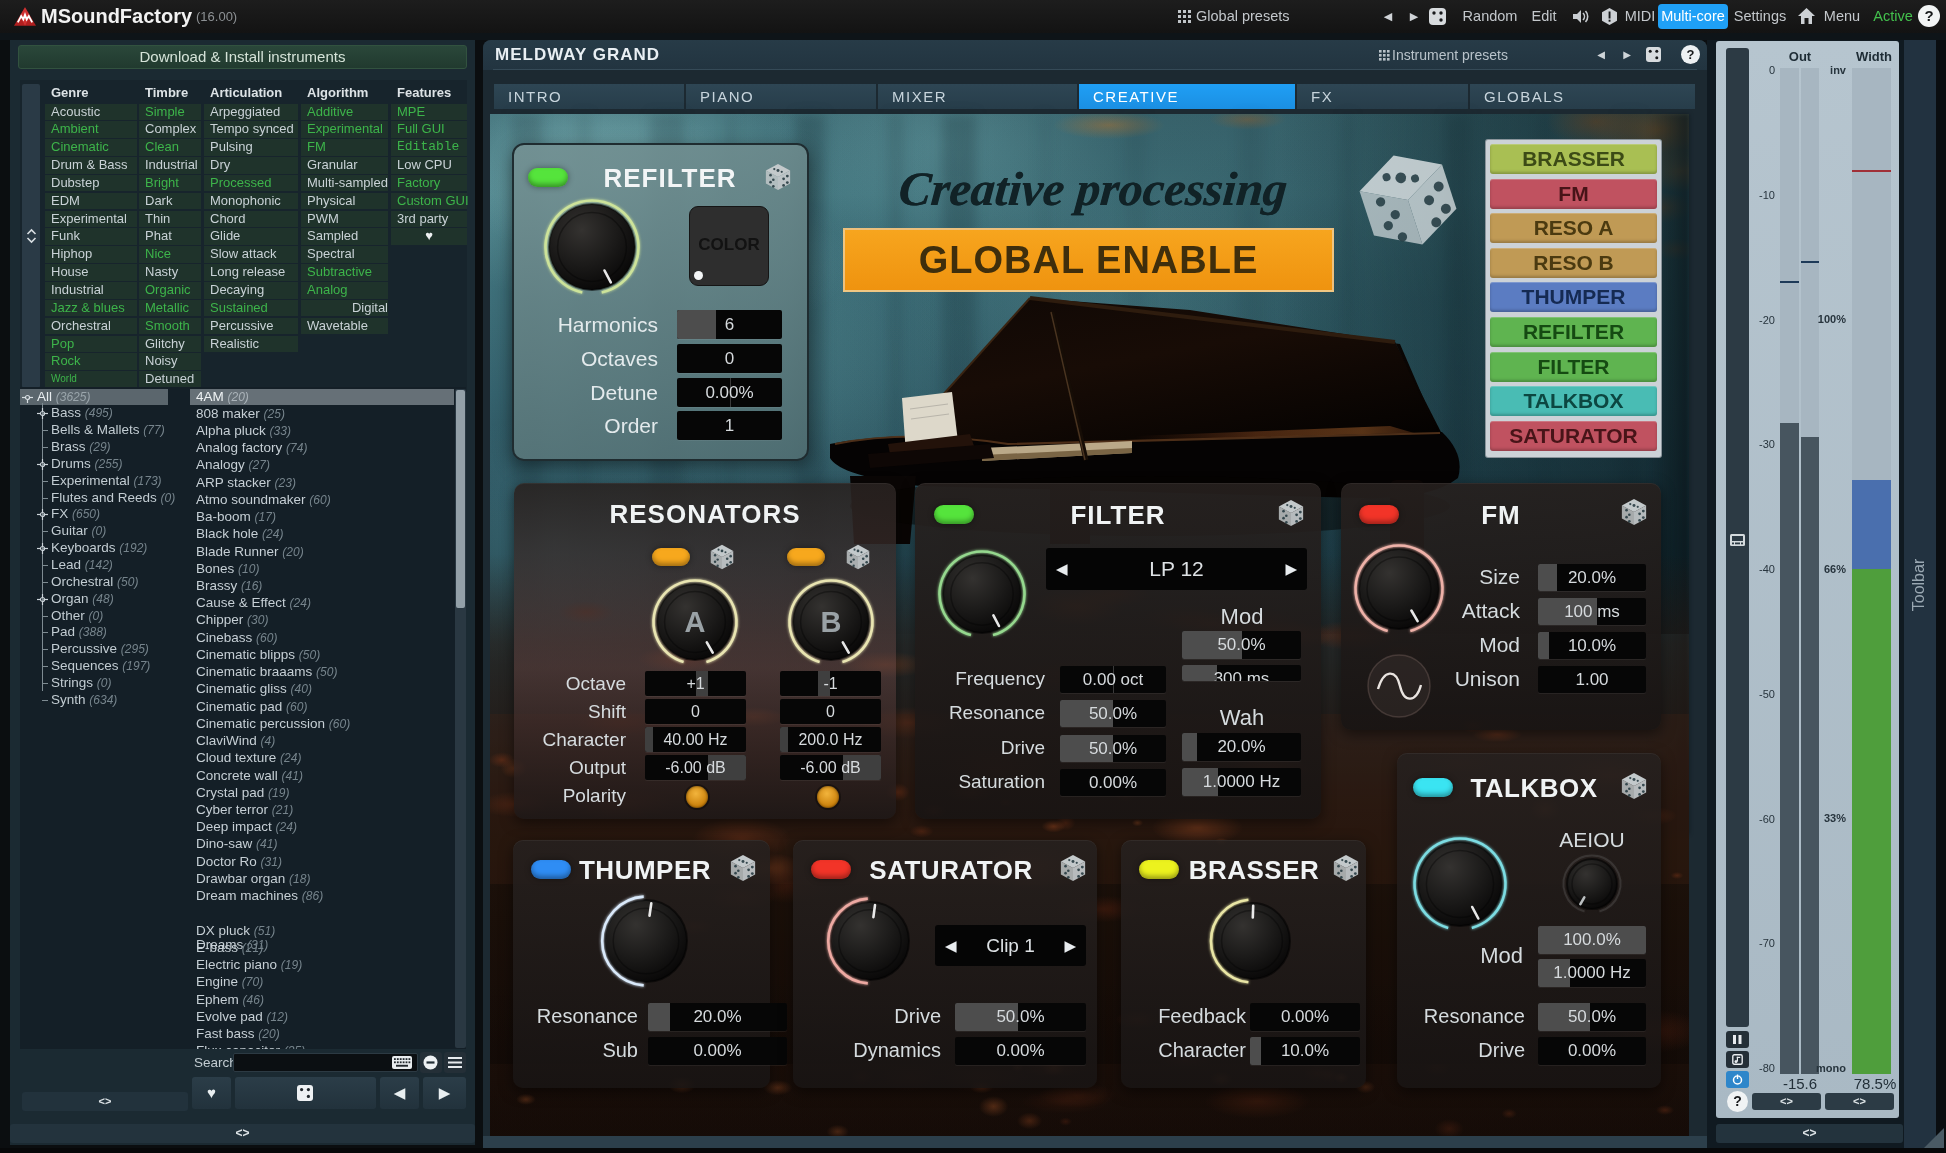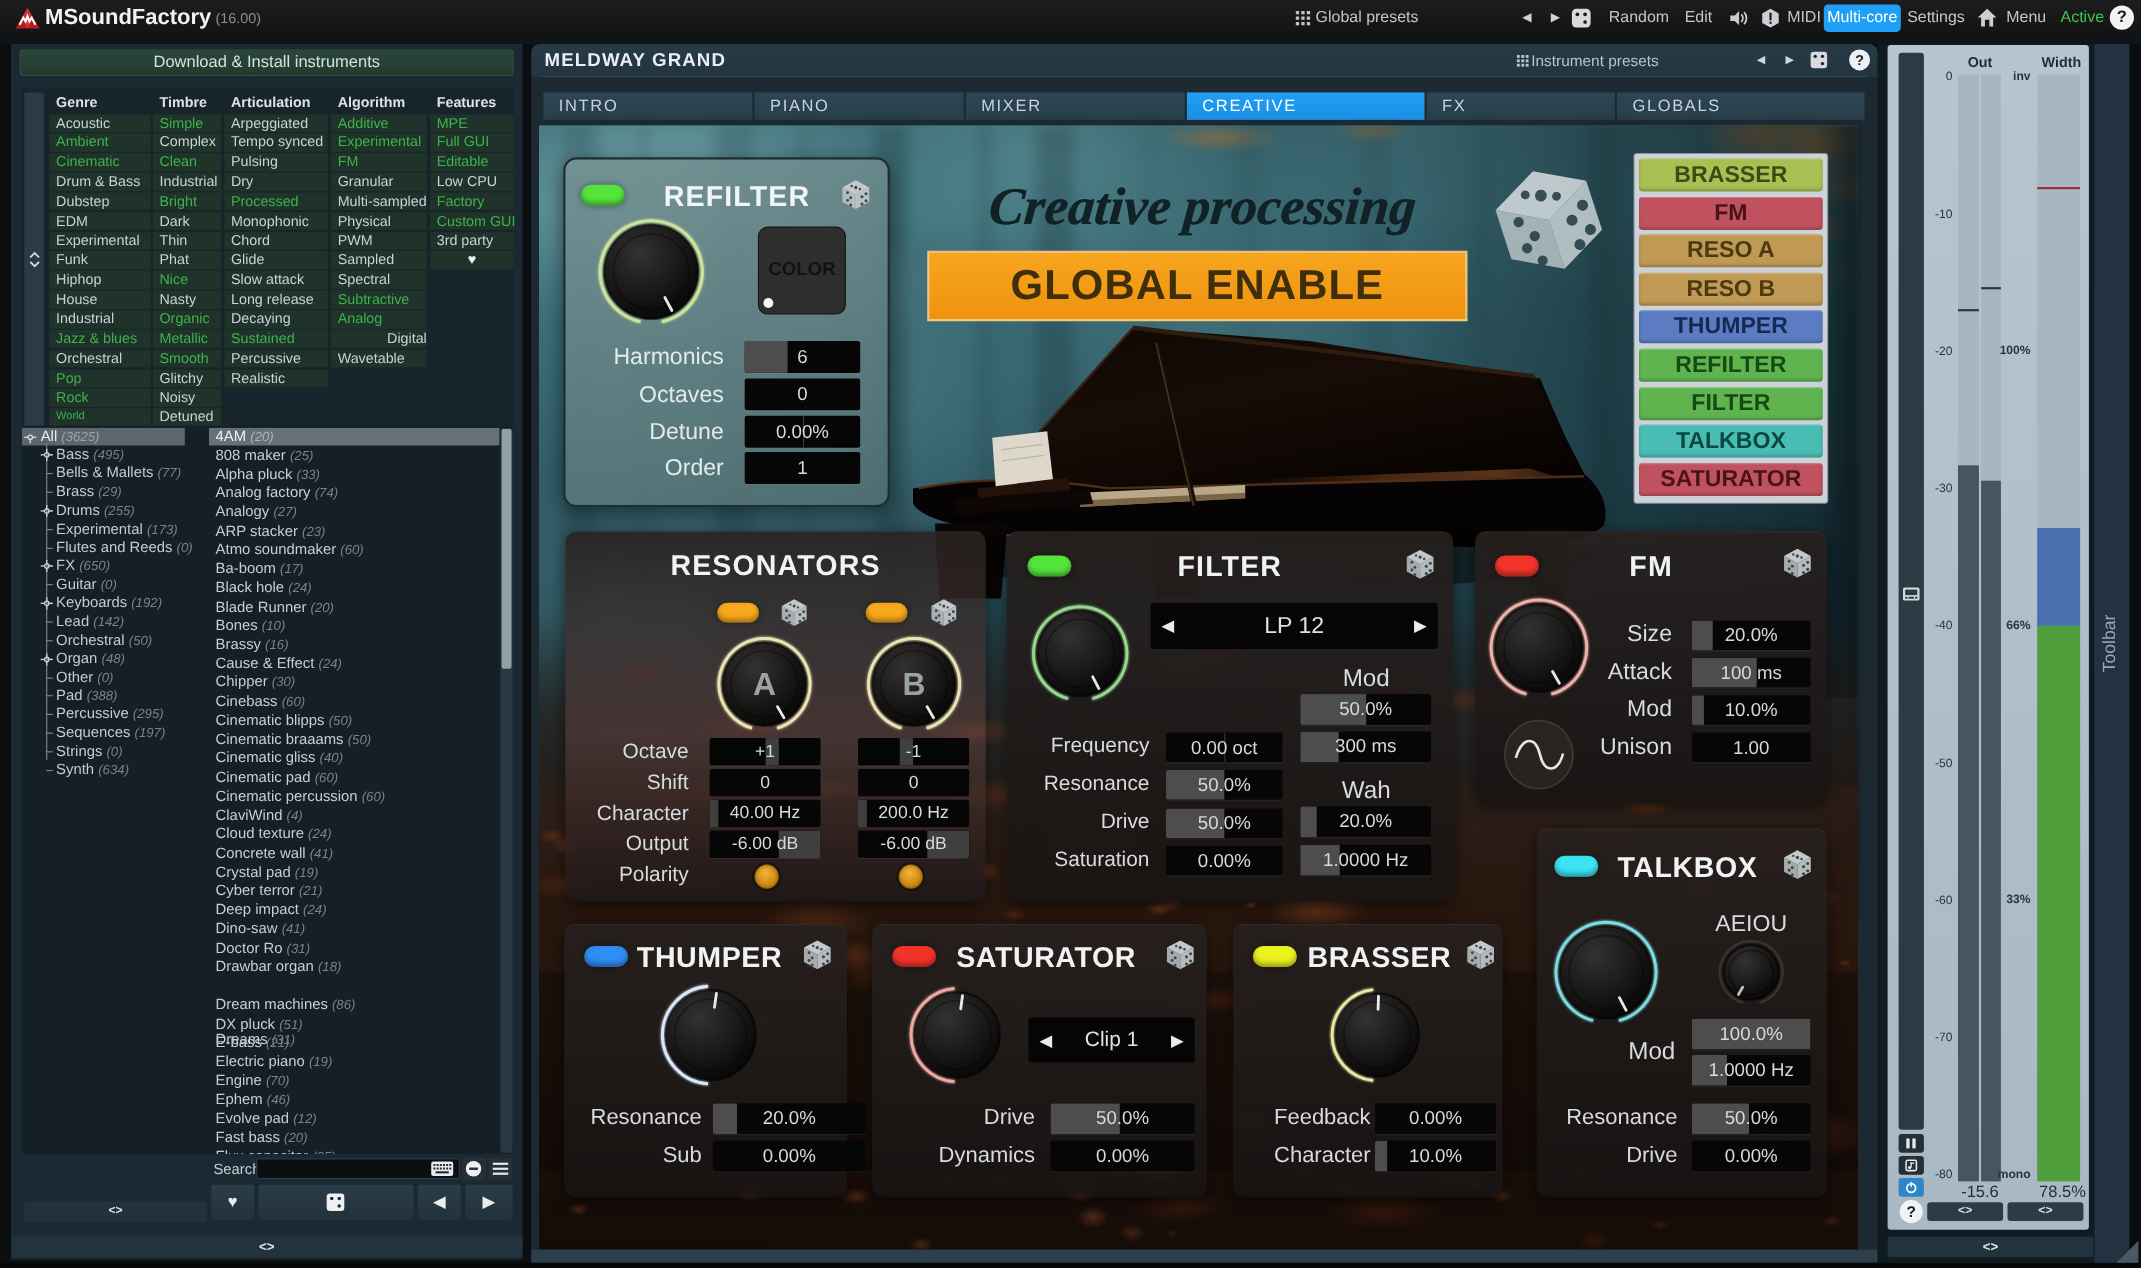--- a/index.html
+++ b/index.html
@@ -199,7 +199,7 @@
 <div class="" style="left:391px;top:121.35px;width:76px;height:16.5px;background:#1f332b;"></div>
 <div style="position:absolute;left:397px;top:121.35px;width:70px;height:16.5px;font-size:13px;color:#3db44a;font-weight:400;text-align:left;line-height:16.5px;white-space:nowrap;">Full GUI</div>
 <div class="" style="left:391px;top:139.2px;width:76px;height:16.5px;background:#1f332b;"></div>
-<div style="position:absolute;left:397px;top:139.2px;width:70px;height:16.5px;font-size:13px;color:#3db44a;font-weight:400;text-align:left;line-height:16.5px;white-space:nowrap;">Editable</div>
+<div style="position:absolute;left:397px;top:139.2px;width:70px;height:16.5px;font-size:13px;color:#3db44a;font-weight:400;text-align:left;line-height:16.5px;white-space:nowrap;font-family:Liberation Mono, monospace;">Editable</div>
 <div class="" style="left:391px;top:157.05px;width:76px;height:16.5px;background:#1f332b;"></div>
 <div style="position:absolute;left:397px;top:157.05px;width:70px;height:16.5px;font-size:13px;color:#c9d2d6;font-weight:400;text-align:left;line-height:16.5px;white-space:nowrap;">Low CPU</div>
 <div class="" style="left:391px;top:174.9px;width:76px;height:16.5px;background:#1f332b;"></div>

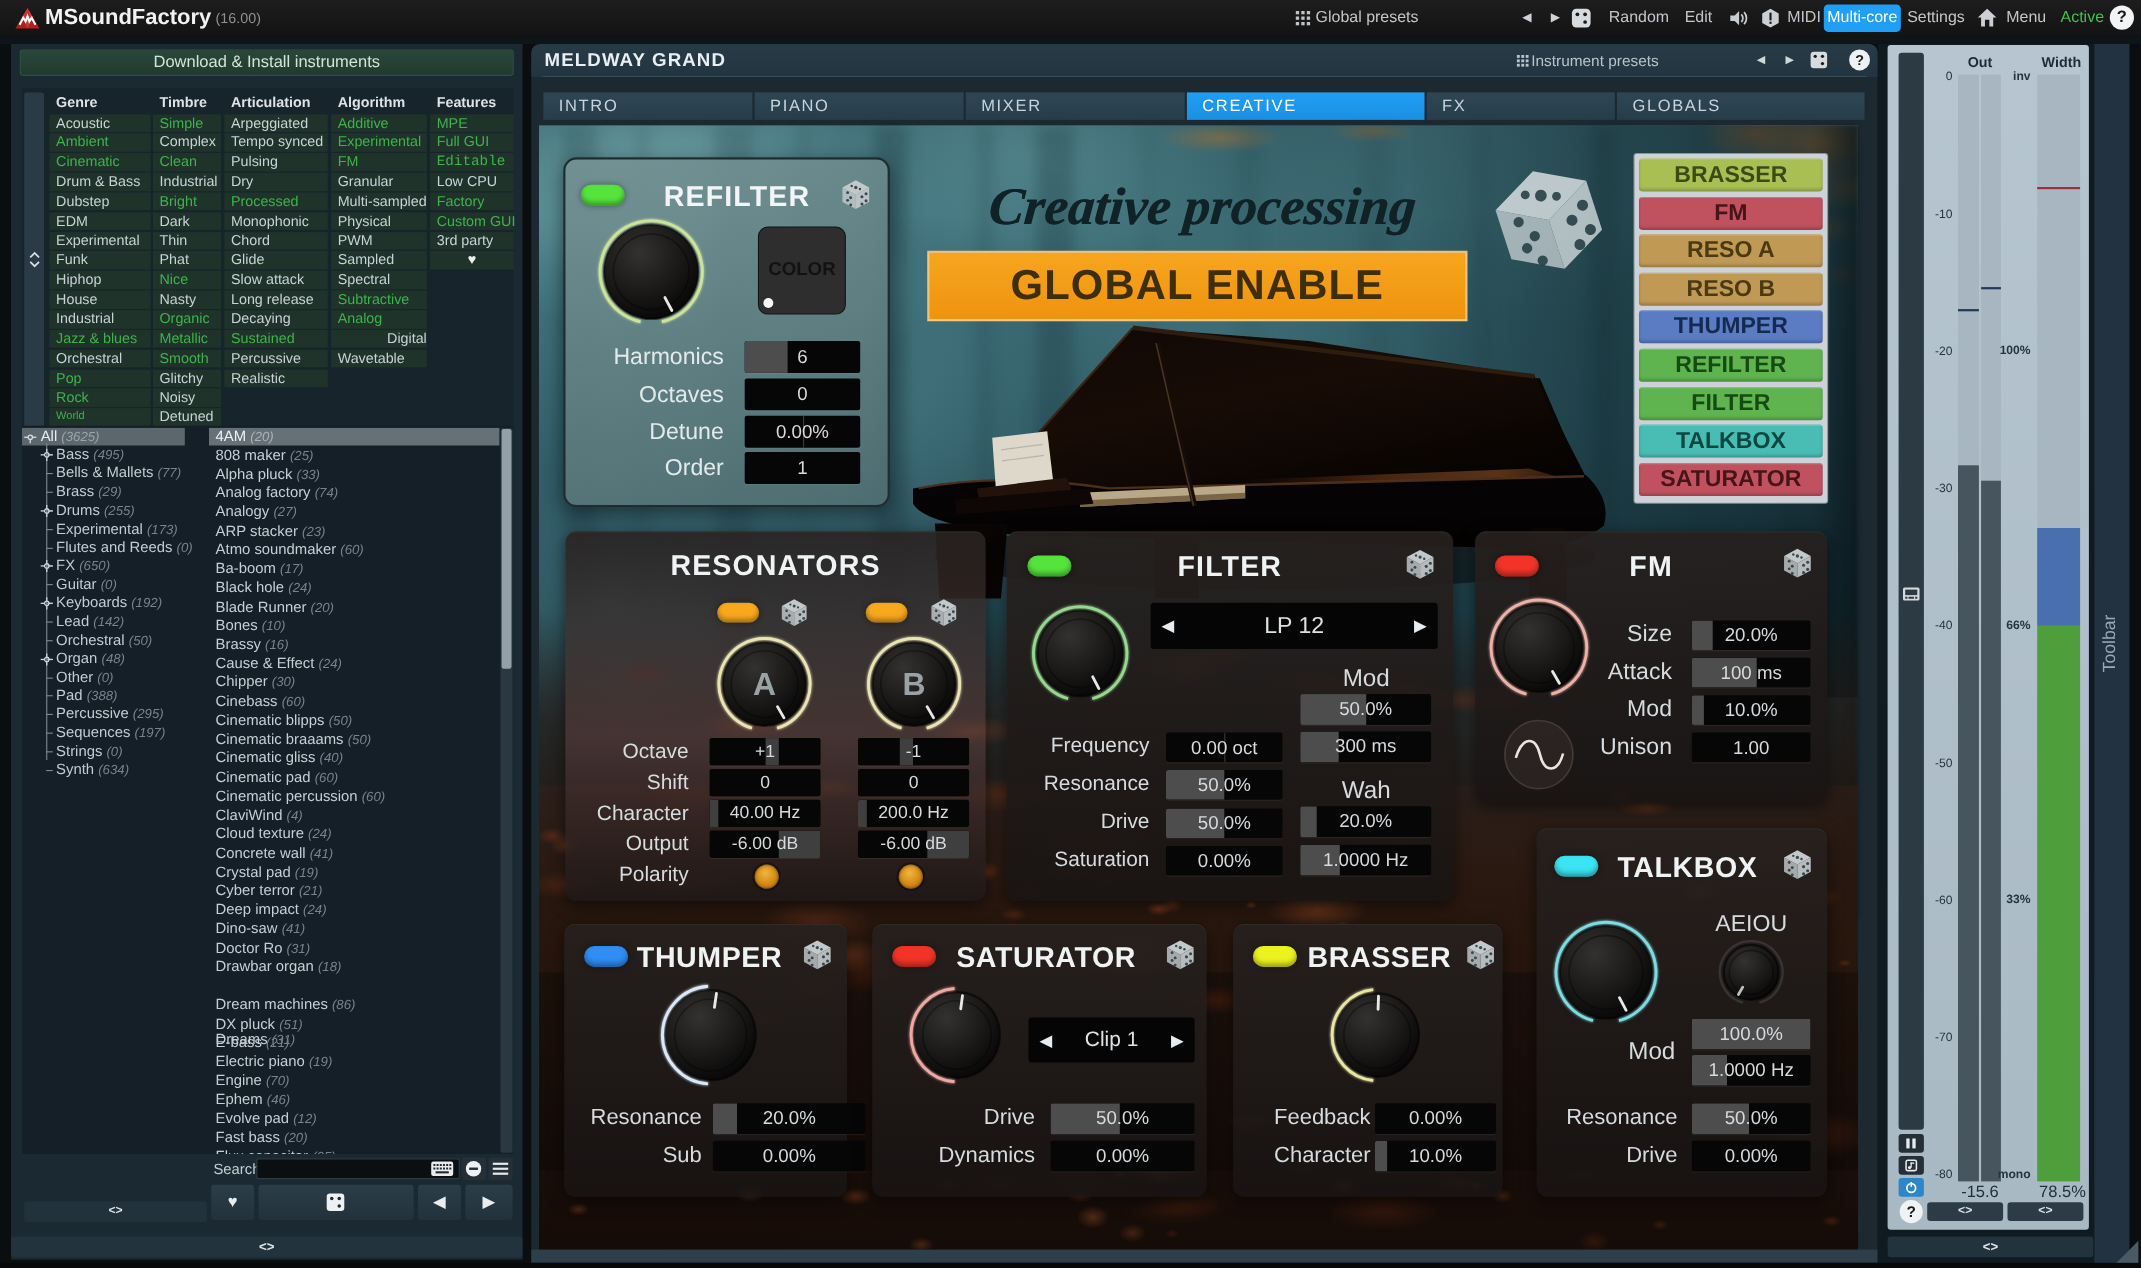--- a/index.html
+++ b/index.html
@@ -772,7 +772,7 @@
     <div style="position:absolute;left:0.0%;top:0;width:50.0%;height:100%;background:#4d4d4d;"></div>
     <div style="position:absolute;left:0;top:0;width:100%;height:100%;text-align:center;line-height:28px;font-size:17px;color:#d6dadd;">50.0%</div>
   </div>
-<div style="position:absolute;left:1182px;top:665px;width:119px;height:28px;background:#060606;border-radius:2px;overflow:hidden;box-shadow:0 1px 0 rgba(255,255,255,0.06);">
+<div style="position:absolute;left:1182px;top:665px;width:119px;height:16px;background:#060606;border-radius:2px;overflow:hidden;box-shadow:0 1px 0 rgba(255,255,255,0.06);">
     <div style="position:absolute;left:0.0%;top:0;width:29.0%;height:100%;background:#4d4d4d;"></div>
     <div style="position:absolute;left:0;top:0;width:100%;height:100%;text-align:center;line-height:28px;font-size:17px;color:#d6dadd;">300 ms</div>
   </div>

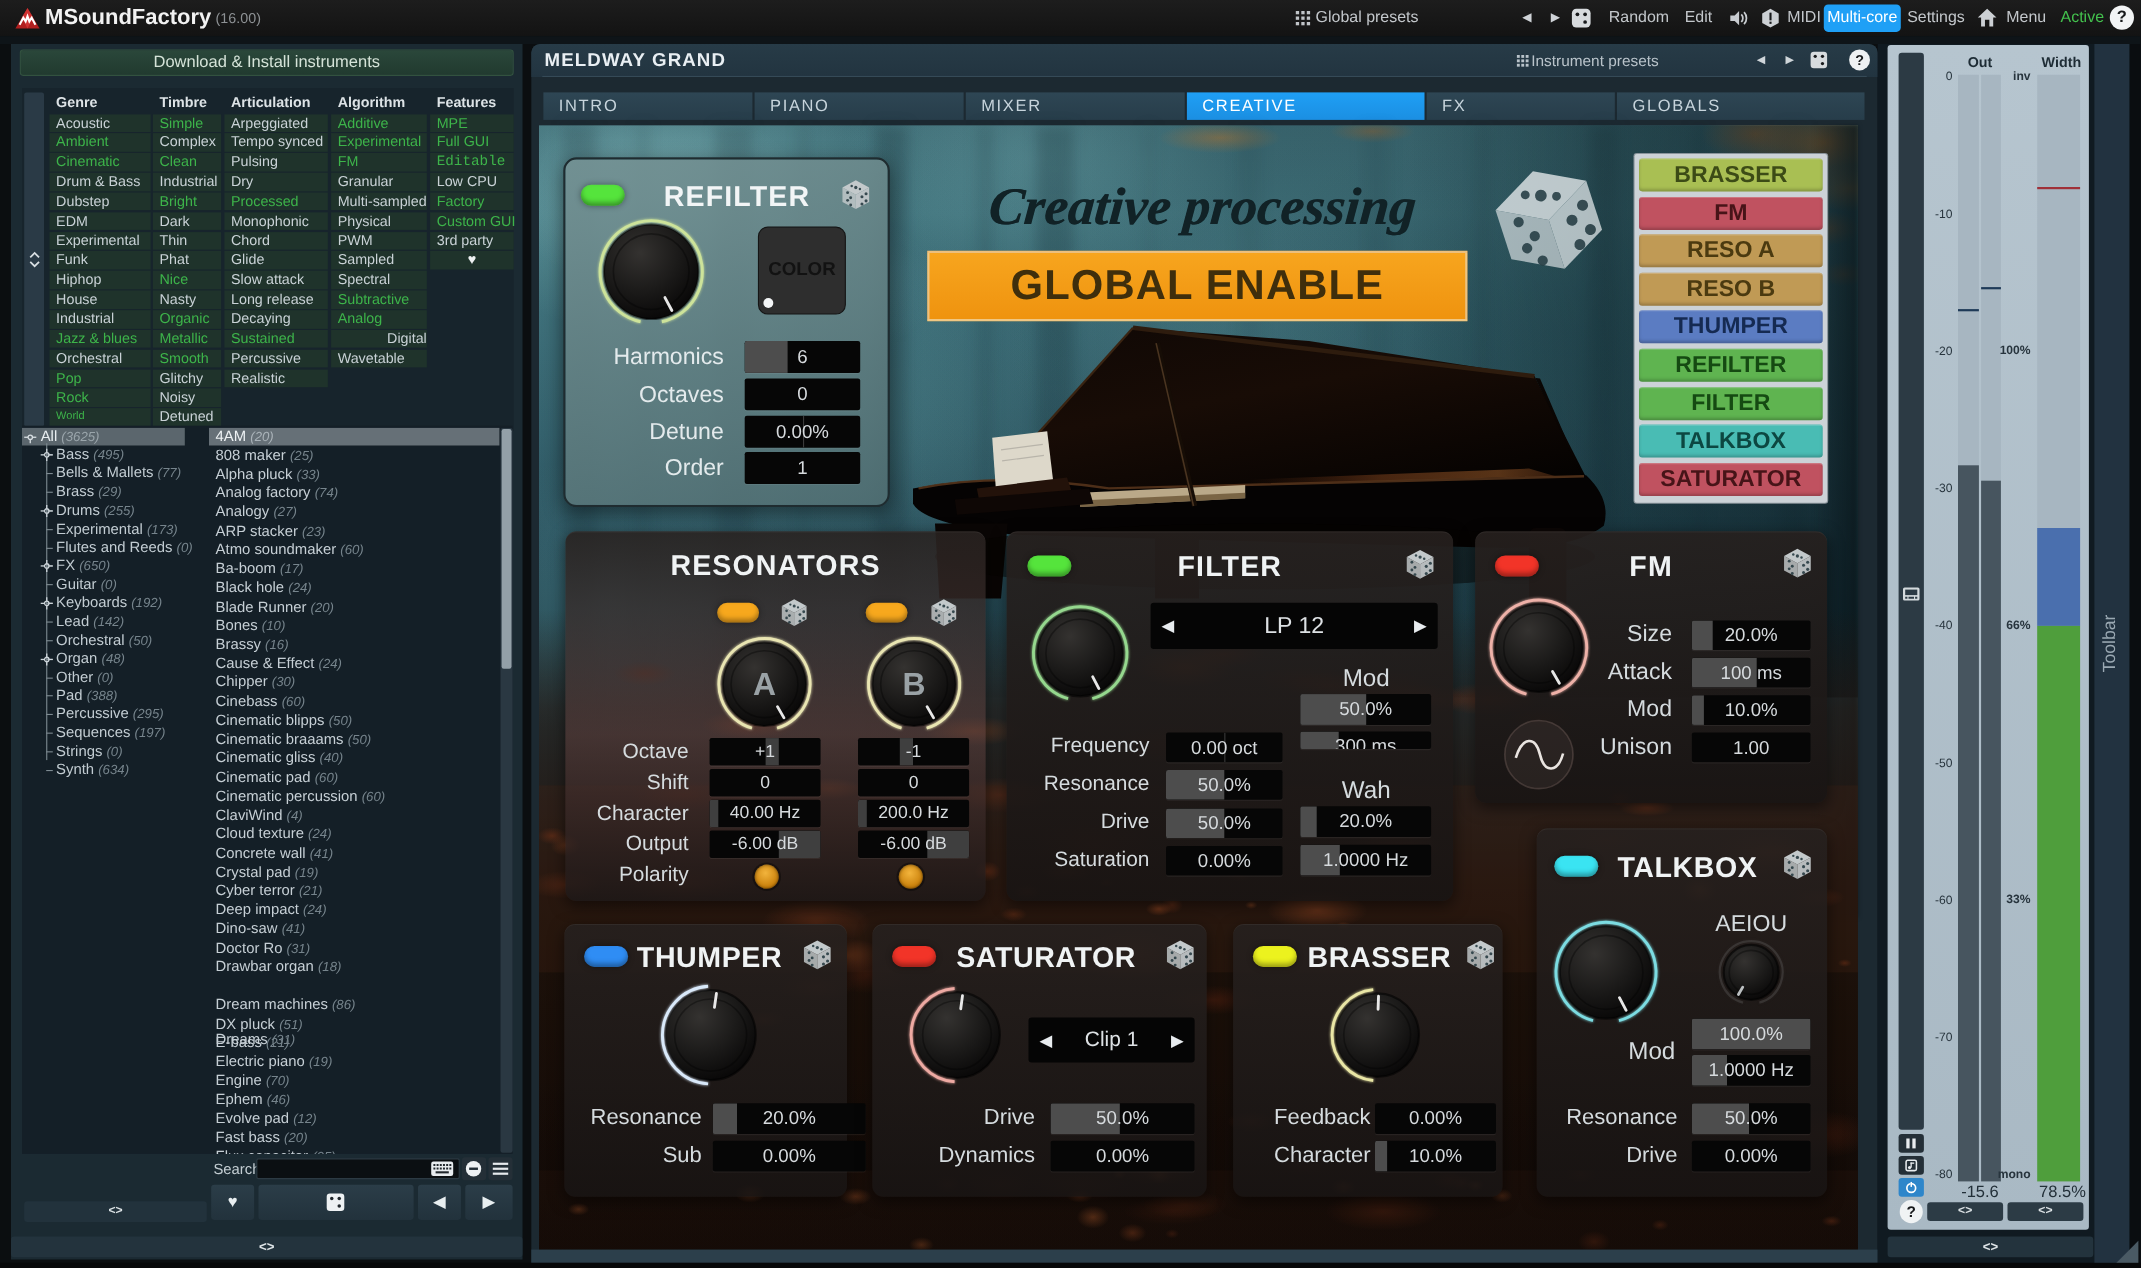--- a/index.html
+++ b/index.html
@@ -322,7 +322,7 @@
     <span style="position:absolute;left:6px;top:447.98px;font-size:13.5px;color:#c6cfd5;line-height:16.5px;">Dino-saw <i style="color:#76848c;font-size:12px">(41)</i></span>
     <span style="position:absolute;left:6px;top:465.21000000000004px;font-size:13.5px;color:#c6cfd5;line-height:16.5px;">Doctor Ro <i style="color:#76848c;font-size:12px">(31)</i></span>
     <span style="position:absolute;left:6px;top:482.44px;font-size:13.5px;color:#c6cfd5;line-height:16.5px;">Drawbar organ <i style="color:#76848c;font-size:12px">(18)</i></span>
-    <span style="position:absolute;left:6px;top:499.67px;font-size:13.5px;color:#c6cfd5;line-height:16.5px;margin-top:17px;">Dream machines <i style="color:#76848c;font-size:12px">(86)</i></span>
+    <span style="position:absolute;left:6px;top:499.67px;font-size:13.5px;color:#c6cfd5;line-height:16.5px;">Dream machines <i style="color:#76848c;font-size:12px">(86)</i></span>
     <span style="position:absolute;left:6px;top:516.9px;font-size:13.5px;color:#c6cfd5;line-height:16.5px;margin-top:32px;">Dreams <i style="color:#76848c;font-size:12px">(31)</i></span>
     <span style="position:absolute;left:6px;top:534.13px;font-size:13.5px;color:#c6cfd5;line-height:16.5px;">DX pluck <i style="color:#76848c;font-size:12px">(51)</i></span>
     <span style="position:absolute;left:6px;top:551.36px;font-size:13.5px;color:#c6cfd5;line-height:16.5px;">E-bass <i style="color:#76848c;font-size:12px">(21)</i></span>

